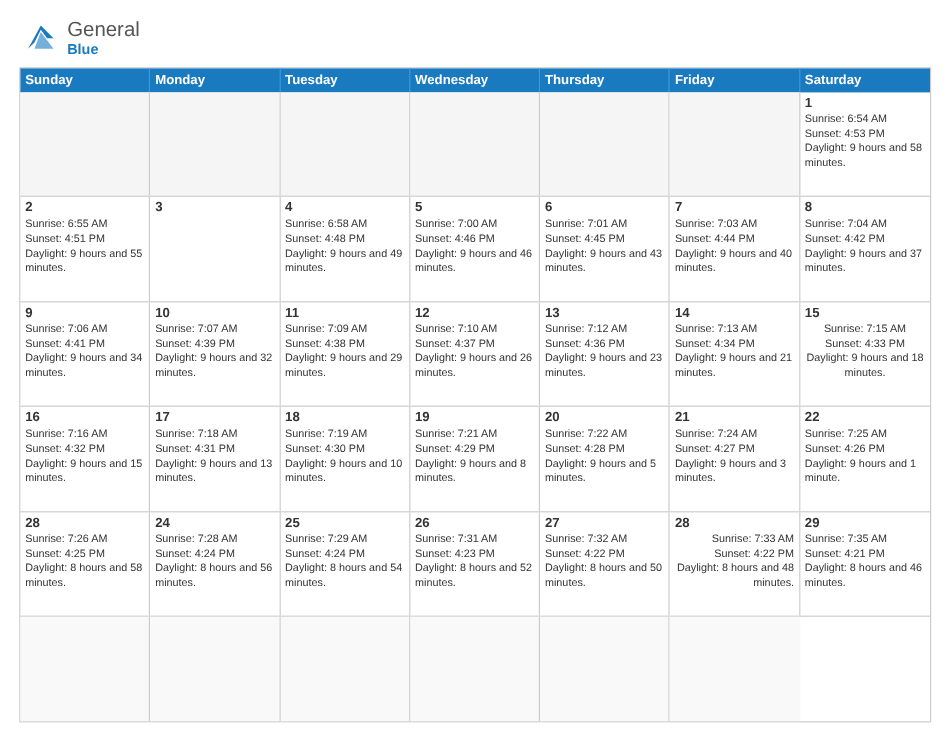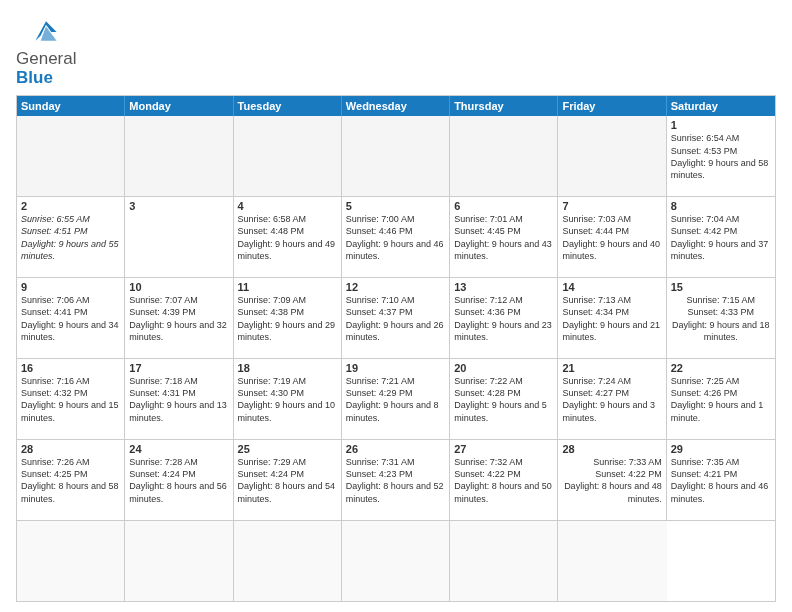--- a/index.html
+++ b/index.html
@@ -25,9 +25,7 @@
     }
     .logo {
       display: flex;
-      align-items: center;
       gap: 4px;
-      flex-direction: column;
     }
     .logo-icon {
       width: 36px;

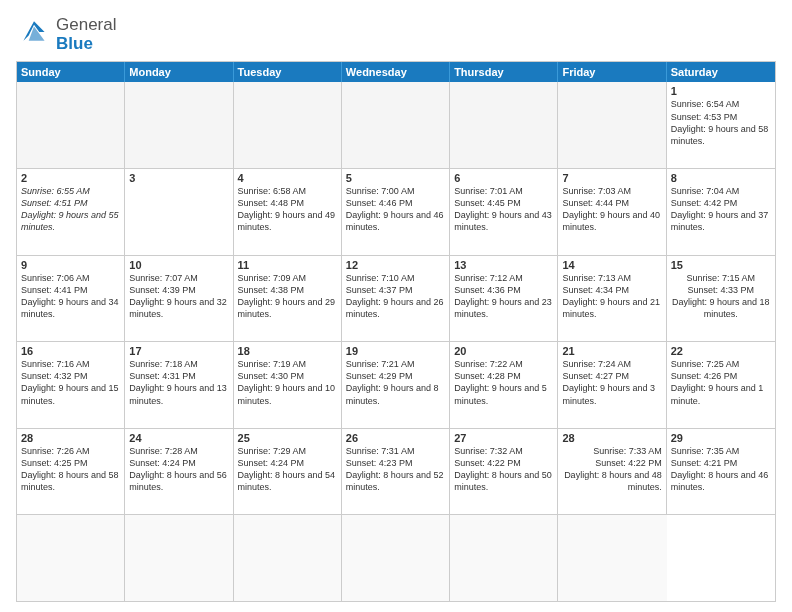--- a/index.html
+++ b/index.html
@@ -113,7 +113,7 @@
       </svg>
       <div>
         <div style="font-size:17px;color:#555;font-weight:normal;line-height:1.1;">General</div>
-        <div style="font-size:17px;color:#1a7abf;font-weight:bold;line-height:1.1;">Blue</div>
+        <div style="font-size:12px;color:#1a7abf;font-weight:bold;line-height:1.1;">Blue</div>
       </div>
     </div>
     <div class="title-block">

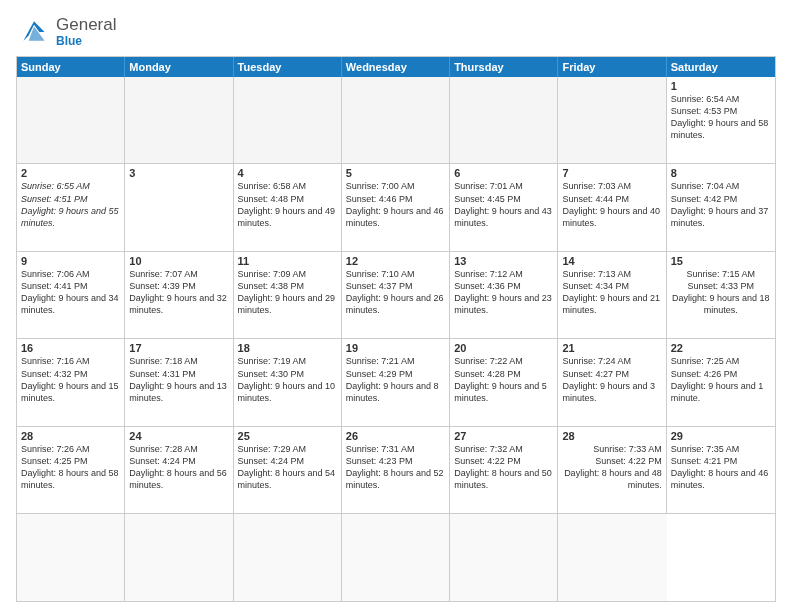--- a/index.html
+++ b/index.html
@@ -150,7 +150,7 @@
         <div class="cal-row">
           <div class="cal-cell">
             <div class="day-num">2</div>
-            <div class="cell-text" style="white-space: pre-line; font-style: italic;">Sunrise: 6:55 AM
+            <div class="cell-text" style="white-space: pre-line;">Sunrise: 6:55 AM
 Sunset: 4:51 PM
 Daylight: 9 hours and 55 minutes.</div>
           </div>

